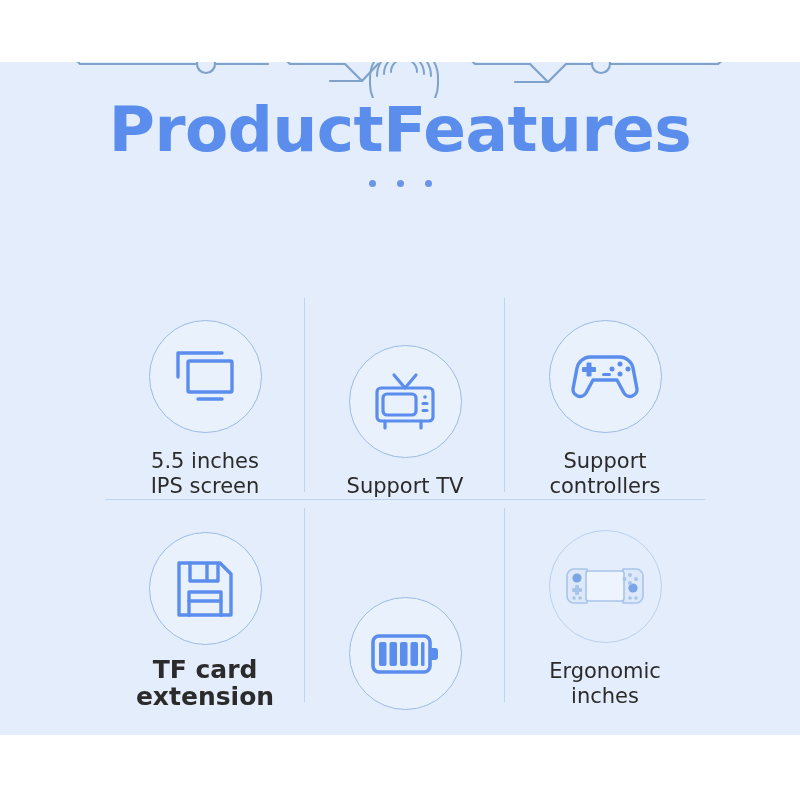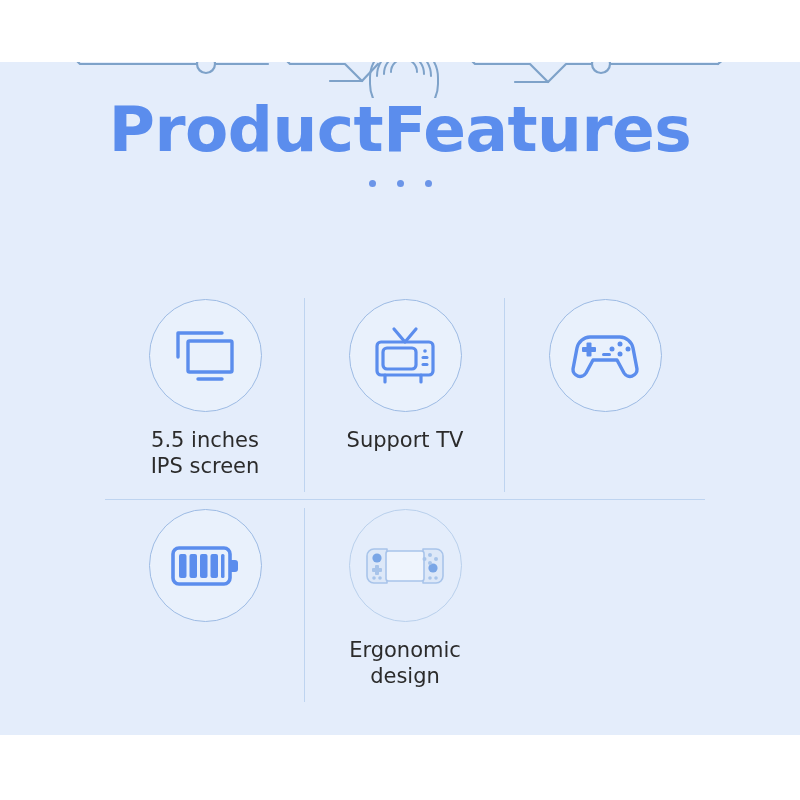--- a/index.html
+++ b/index.html
@@ -89,7 +89,7 @@
     display: flex;
     flex-direction: column;
     align-items: center;
-    justify-content: flex-start;
+    justify-content: flex-end;
     padding-top: 9px;
     box-sizing: border-box;
   }

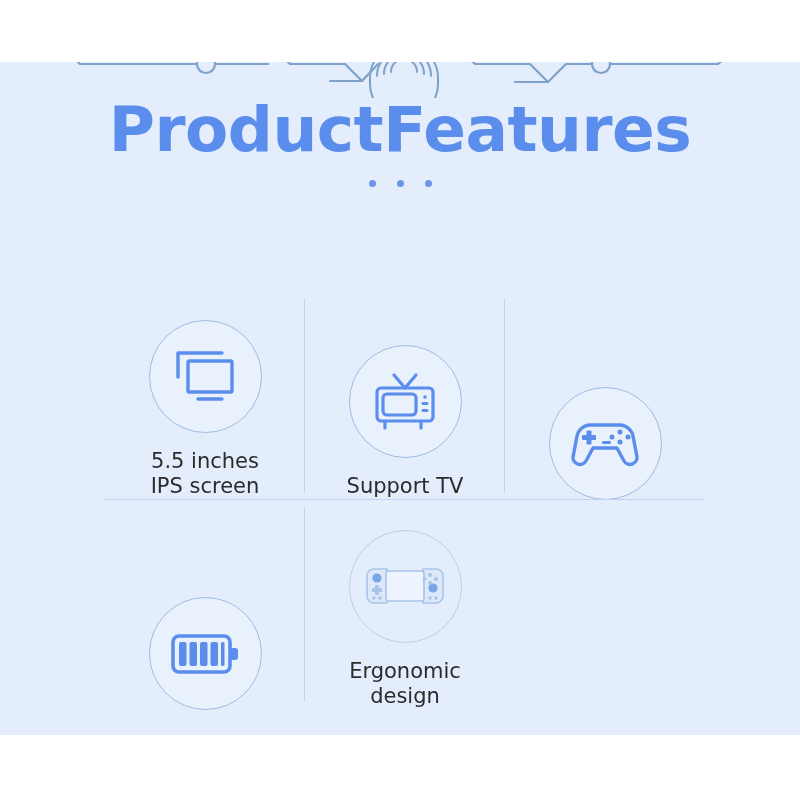--- a/index.html
+++ b/index.html
@@ -238,6 +238,8 @@
             </g>
           </svg>
         </div>
+        <div class="label">Support
+controllers</div>
       </div>
 
 

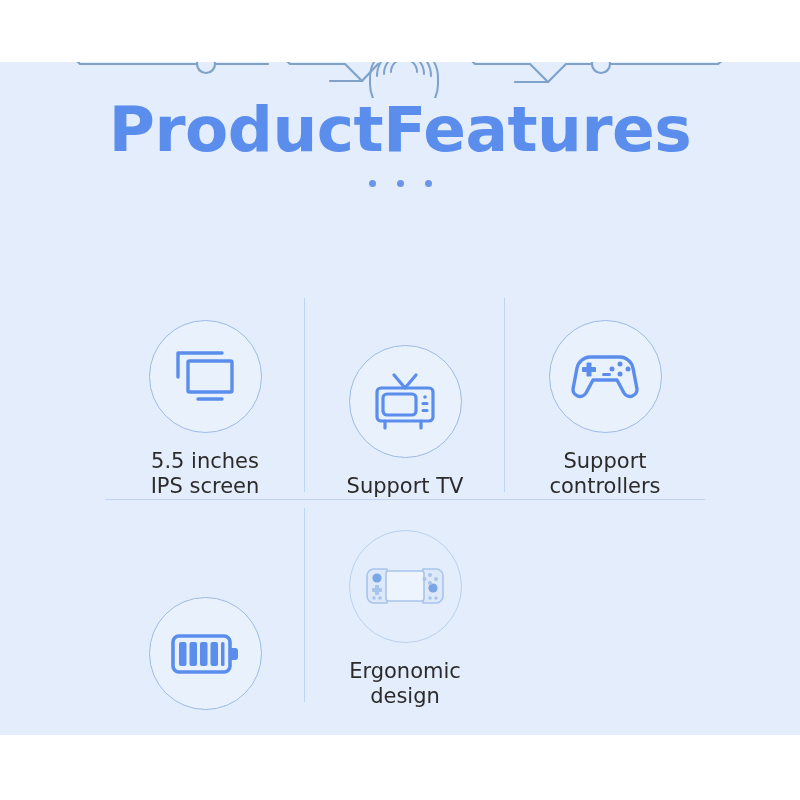--- a/index.html
+++ b/index.html
@@ -242,6 +242,21 @@
 controllers</div>
       </div>
 
+      <div class="cell c1 r2">
+        <div class="icon-circle">
+          <svg width="60" height="60" viewBox="0 0 60 60">
+            <g fill="none" stroke="#5b8ded" stroke-width="3.4" stroke-linecap="round" stroke-linejoin="round">
+              <path d="M 4 4 L 45 4 L 56 15 L 56 56 L 4 56 Z"></path>
+              <path d="M 15 4 L 15 22 L 43 22 L 43 6"></path>
+              <path d="M 32 6 L 32 20"></path>
+              <path d="M 14 56 L 14 33 L 46 33 L 46 56"></path>
+              <path d="M 14 42 L 46 42"></path>
+            </g>
+          </svg>
+        </div>
+        <div class="label strong">TF card
+extension</div>
+      </div>
 
       <div class="cell c2 r2">
         <div class="icon-circle">

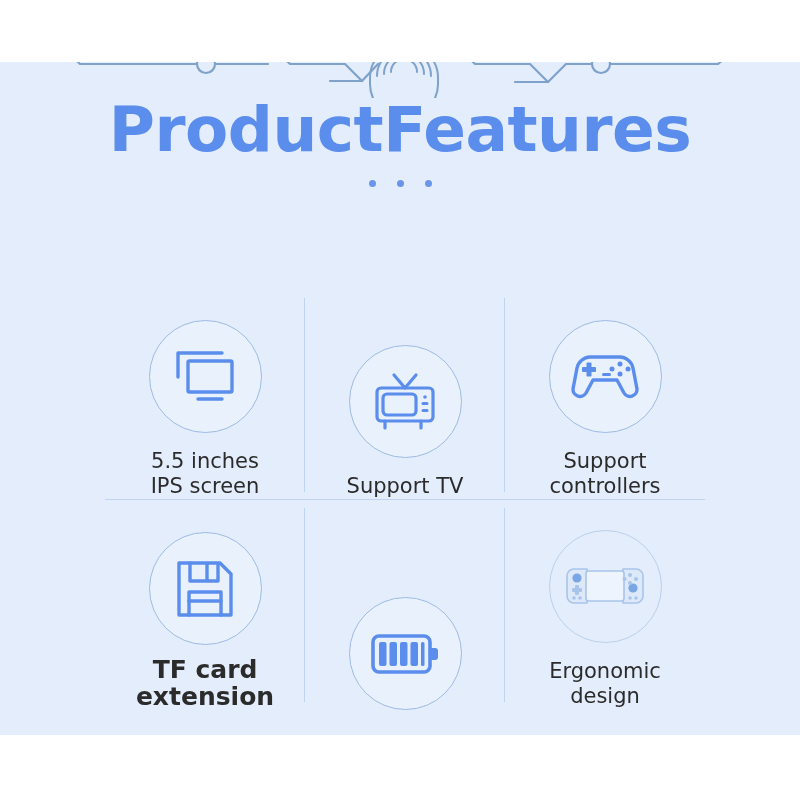--- a/index.html
+++ b/index.html
@@ -301,7 +301,7 @@
           </svg>
         </div>
         <div class="label">Ergonomic
-design</div>
+inches</div>
       </div>
 
     </div>

